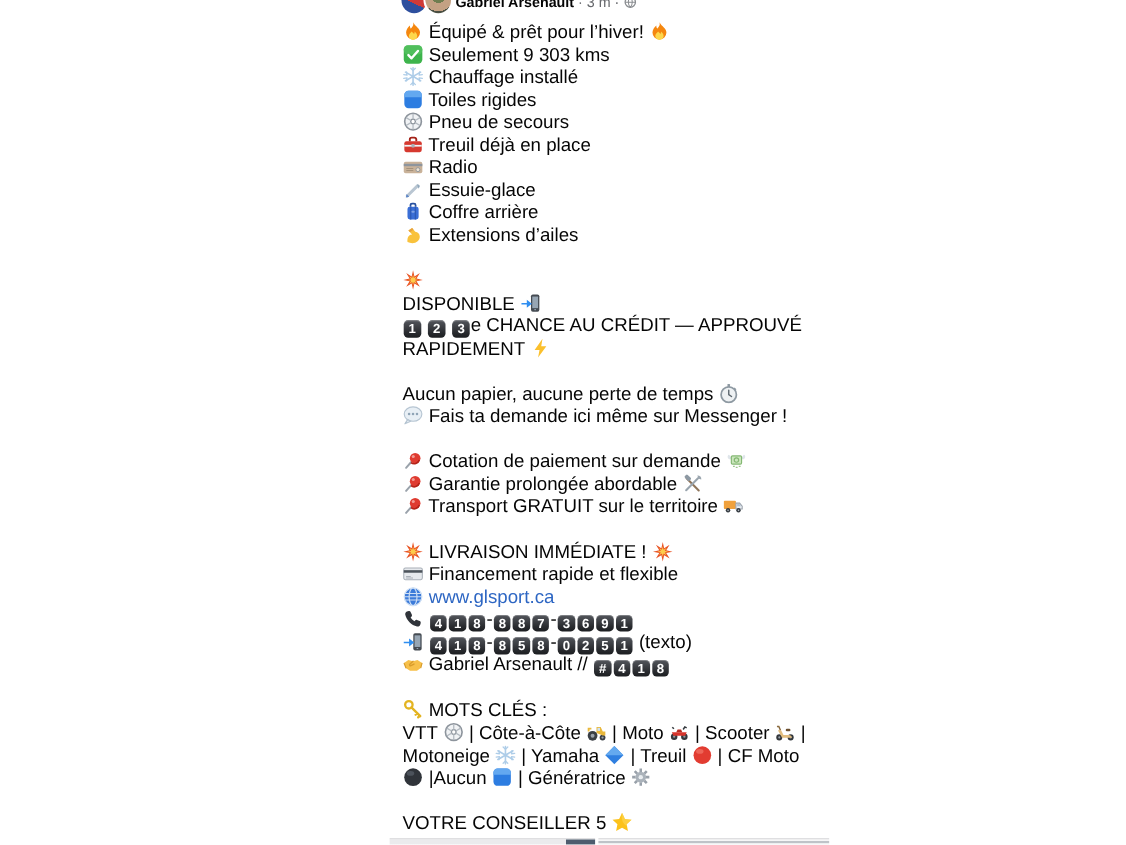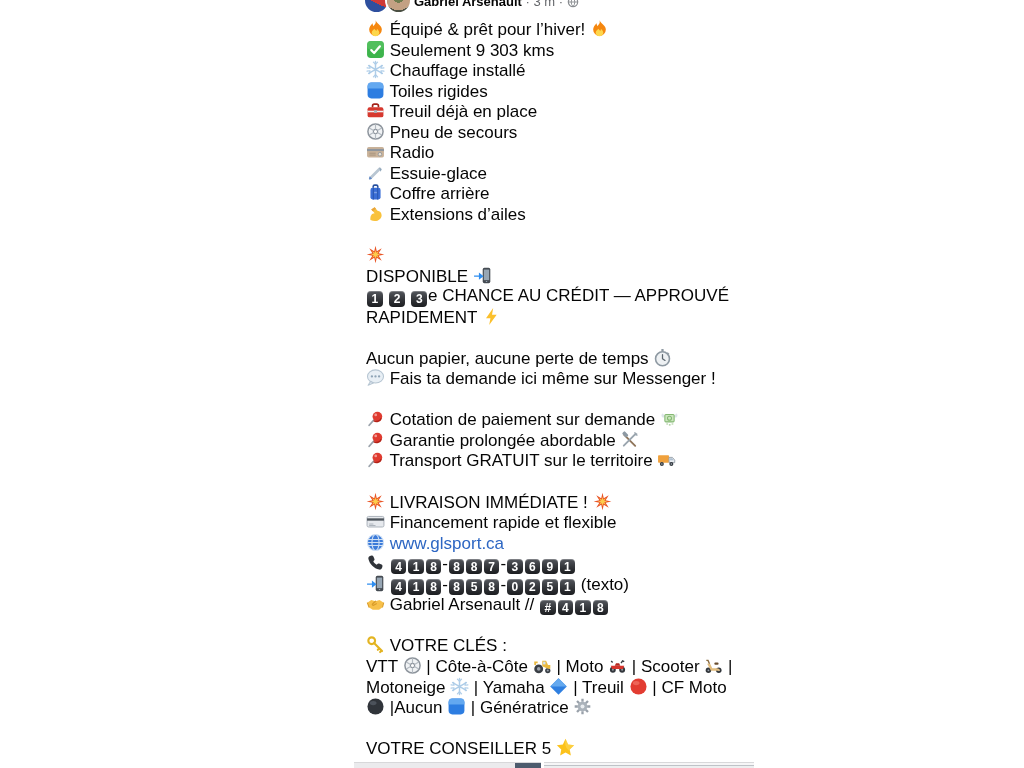--- a/index.html
+++ b/index.html
@@ -76,18 +76,18 @@
               <path d="M5.1 1.5h7.8a3.6 3.6 0 0 1 3.6 3.6V7h-15V5.1a3.6 3.6 0 0 1 3.6-3.6z" fill="#63a8f0"></path>
             </svg></span><span> Toiles rigides</span></div>
         <div class="line"><span class="emoji"><svg width="19" height="19" viewBox="0 0 18 18">
+              <circle cx="9" cy="9" r="7.2" fill="#f1f3f5" stroke="#8d949c" stroke-width="1.4"></circle>
+              <circle cx="9" cy="9" r="2" fill="#fff" stroke="#8d949c" stroke-width="1.1"></circle>
+              <g stroke="#b3bac1" stroke-width="1.1">
+                <path d="M9 7V2.2M9 11v4.8M7.2 8.1 3 5.6M10.8 8.1 15 5.6M7.2 9.9 3 12.4M10.8 9.9 15 12.4"></path>
+              </g>
+            </svg></span><span> Pneu de secours</span></div>
+        <div class="line"><span class="emoji"><svg width="19" height="19" viewBox="0 0 18 18">
               <rect x="1.5" y="6" width="15" height="9.5" rx="1.8" fill="#d6392f"></rect>
               <path d="M6.2 6V4.6A1.6 1.6 0 0 1 7.8 3h2.4a1.6 1.6 0 0 1 1.6 1.6V6" fill="none" stroke="#a32218" stroke-width="1.6"></path>
               <rect x="1.5" y="9.2" width="15" height="1.5" fill="#f0f2f4"></rect>
               <rect x="7.6" y="8.5" width="2.8" height="2.9" rx=".6" fill="#aab0b6"></rect>
             </svg></span><span> Treuil déjà en place</span></div>
-        <div class="line"><span class="emoji"><svg width="19" height="19" viewBox="0 0 18 18">
-              <circle cx="9" cy="9" r="7.2" fill="#f1f3f5" stroke="#8d949c" stroke-width="1.4"></circle>
-              <circle cx="9" cy="9" r="2" fill="#fff" stroke="#8d949c" stroke-width="1.1"></circle>
-              <g stroke="#b3bac1" stroke-width="1.1">
-                <path d="M9 7V2.2M9 11v4.8M7.2 8.1 3 5.6M10.8 8.1 15 5.6M7.2 9.9 3 12.4M10.8 9.9 15 12.4"></path>
-              </g>
-            </svg></span><span> Pneu de secours</span></div>
         <div class="line"><span class="emoji"><svg width="19" height="19" viewBox="0 0 18 18">
               <rect x="1" y="4.8" width="16" height="9.8" rx="1.6" fill="#c9b299"></rect>
               <rect x="1" y="6.6" width="16" height="2" fill="#8e959d"></rect>

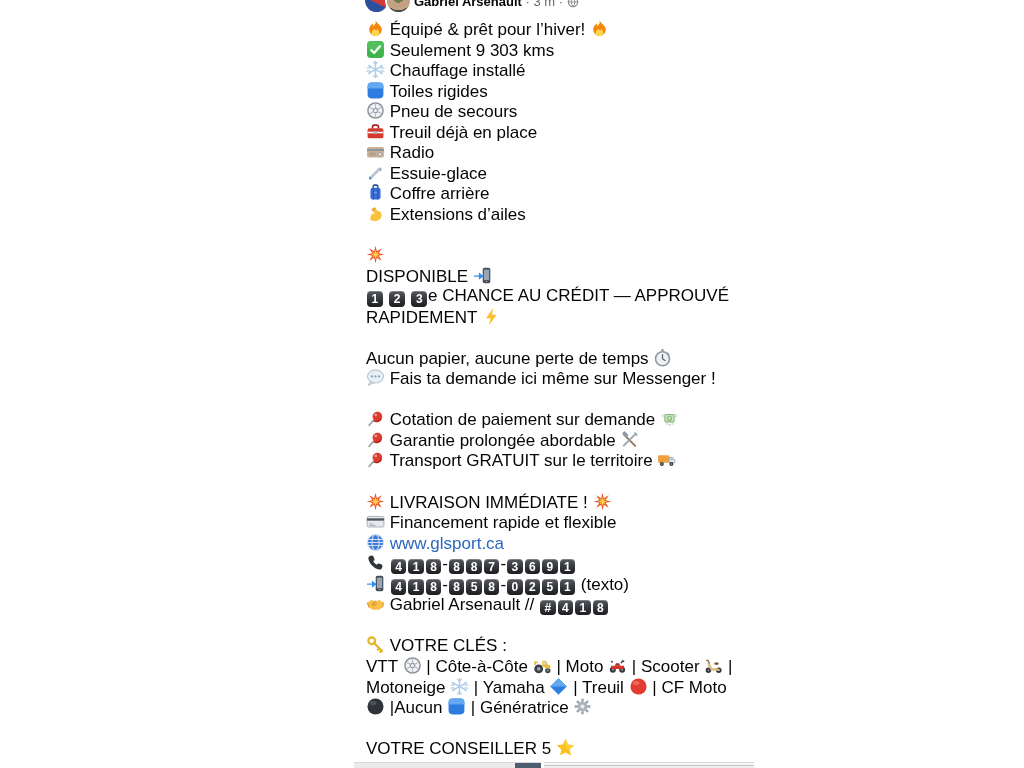--- a/index.html
+++ b/index.html
@@ -217,7 +217,7 @@
         <div class="line"><span class="emoji"><svg width="19" height="19" viewBox="0 0 18 18">
               <circle cx="5.4" cy="5.4" r="3.2" fill="none" stroke="#e3b422" stroke-width="2"></circle>
               <path d="M7.6 7.6l7.6 7.6M12.6 12.6l-1.4 1.4M14.8 14.8l-1.4 1.4" stroke="#e3b422" stroke-width="2" stroke-linecap="round"></path>
-            </svg></span><span> VOTRE CLÉS :</span></div>
+            </svg></span><span> MOTS CLÉS :</span></div>
         <div class="line"><span>VTT </span><span class="emoji"><svg width="19" height="19" viewBox="0 0 18 18">
               <circle cx="9" cy="9" r="7.2" fill="#f1f3f5" stroke="#8d949c" stroke-width="1.4"></circle>
               <circle cx="9" cy="9" r="2" fill="#fff" stroke="#8d949c" stroke-width="1.1"></circle>

